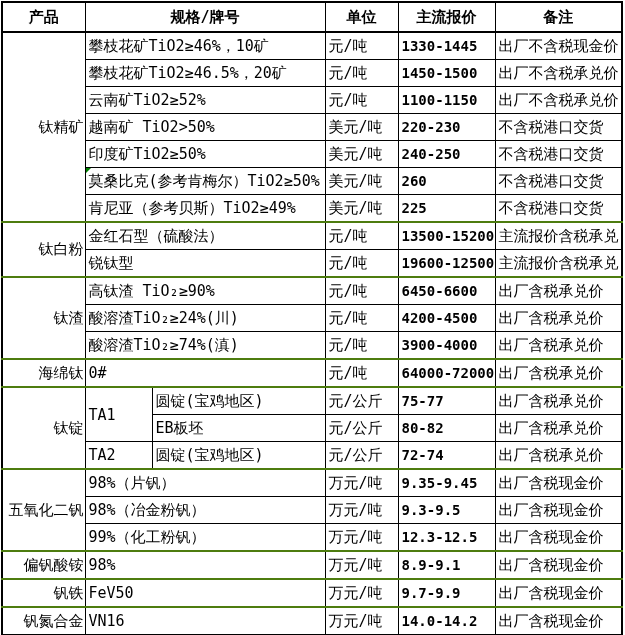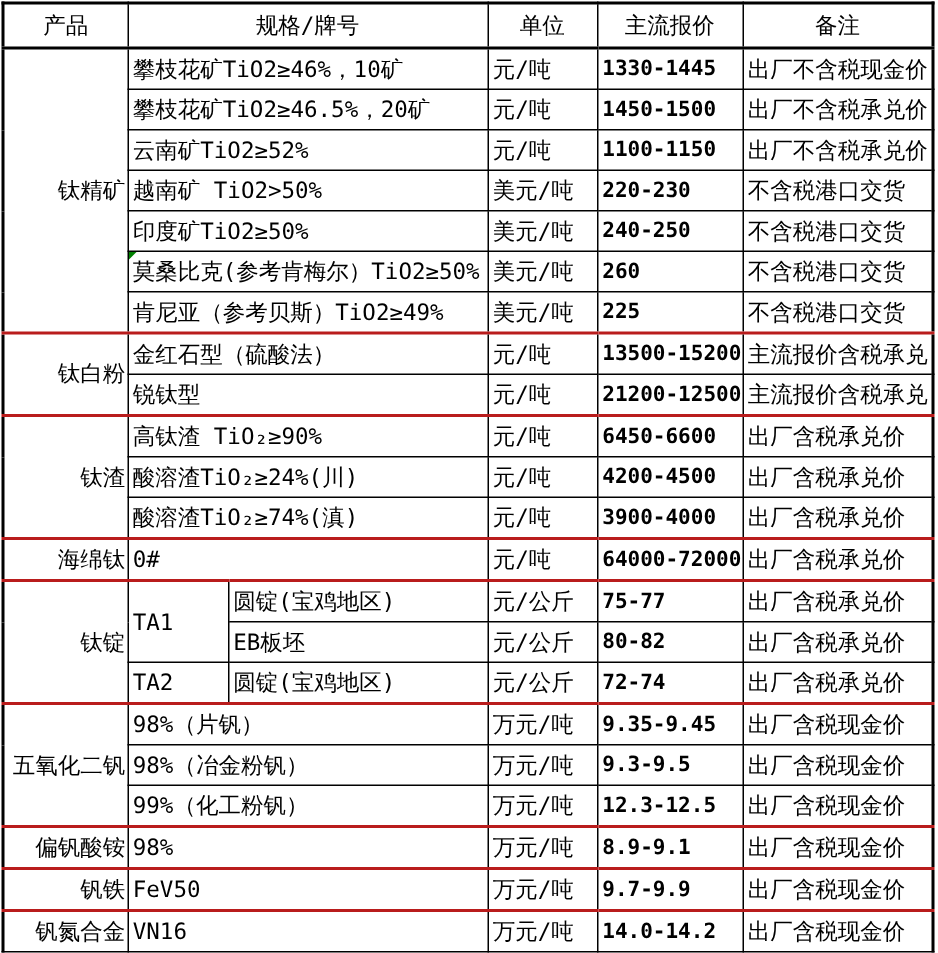--- a/index.html
+++ b/index.html
@@ -42,7 +42,7 @@
   }
   th {
     height: 28px;
-    font-weight: normal;
+    font-weight: bold;
     text-align: center;
     border-bottom: 2px solid #000000;
   }

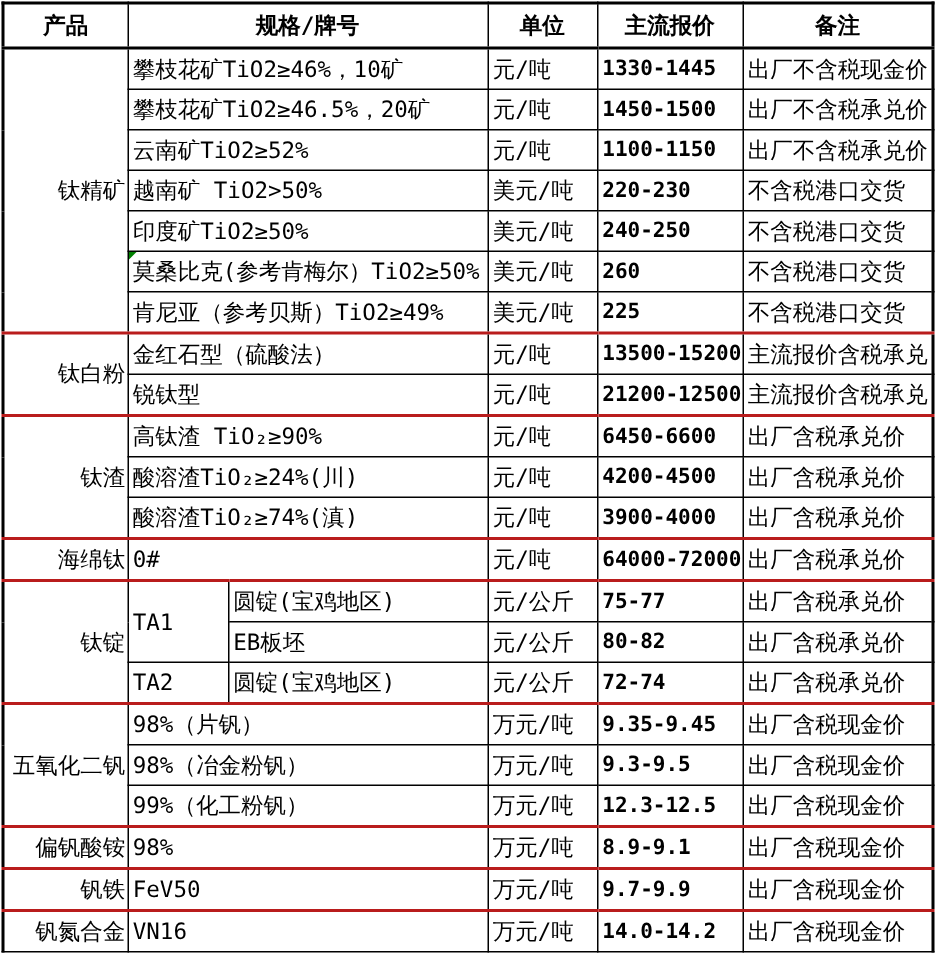--- a/index.html
+++ b/index.html
@@ -51,7 +51,7 @@
     padding: 0 1px;
   }
   td.price { font-size: 14px; font-weight: bold; }
-  tr.grp td { border-top: 2px solid #b91c1c; }
+  tr.grp td { border-top: 2px solid #4d7c0f; }
 
   td.has-comment { position: relative; }
   .corner-marker {

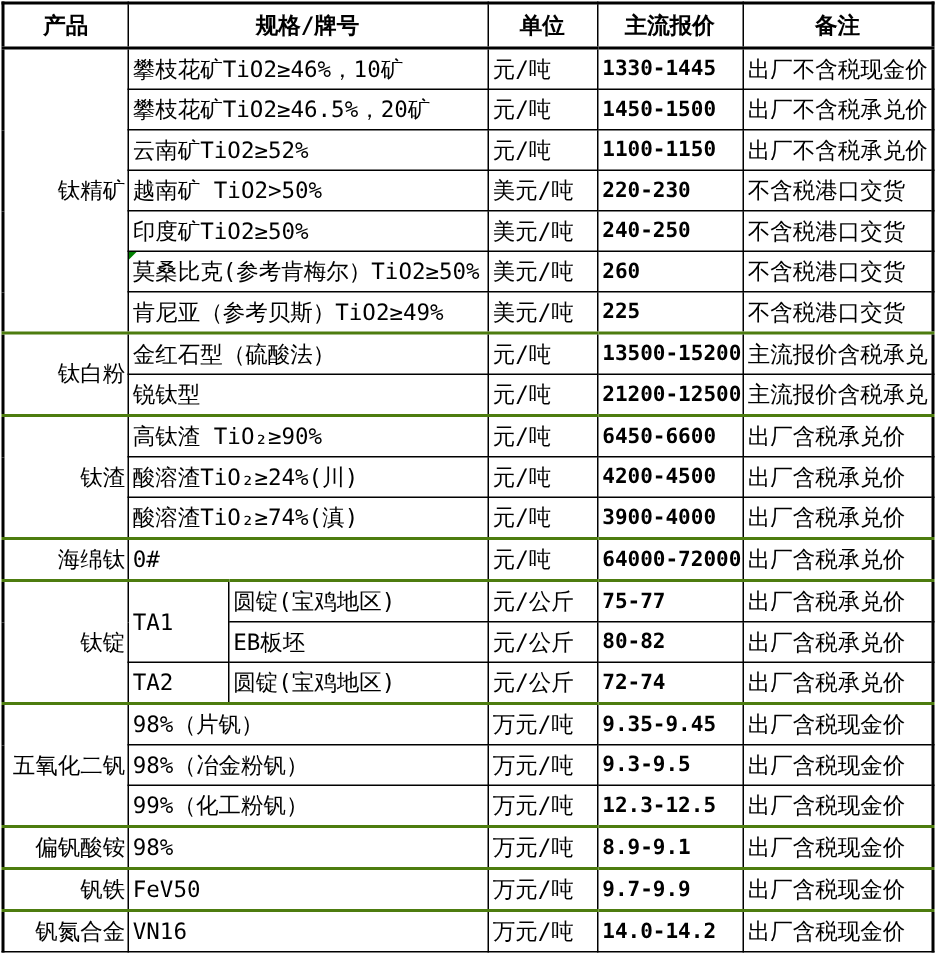--- a/index.html
+++ b/index.html
@@ -140,7 +140,7 @@
   <tr>
     <td colspan="2">锐钛型</td>
     <td>元/吨</td>
-    <td class="price">21200-12500</td>
+    <td class="price">19600-12500</td>
     <td>主流报价含税承兑</td>
   </tr>
 

